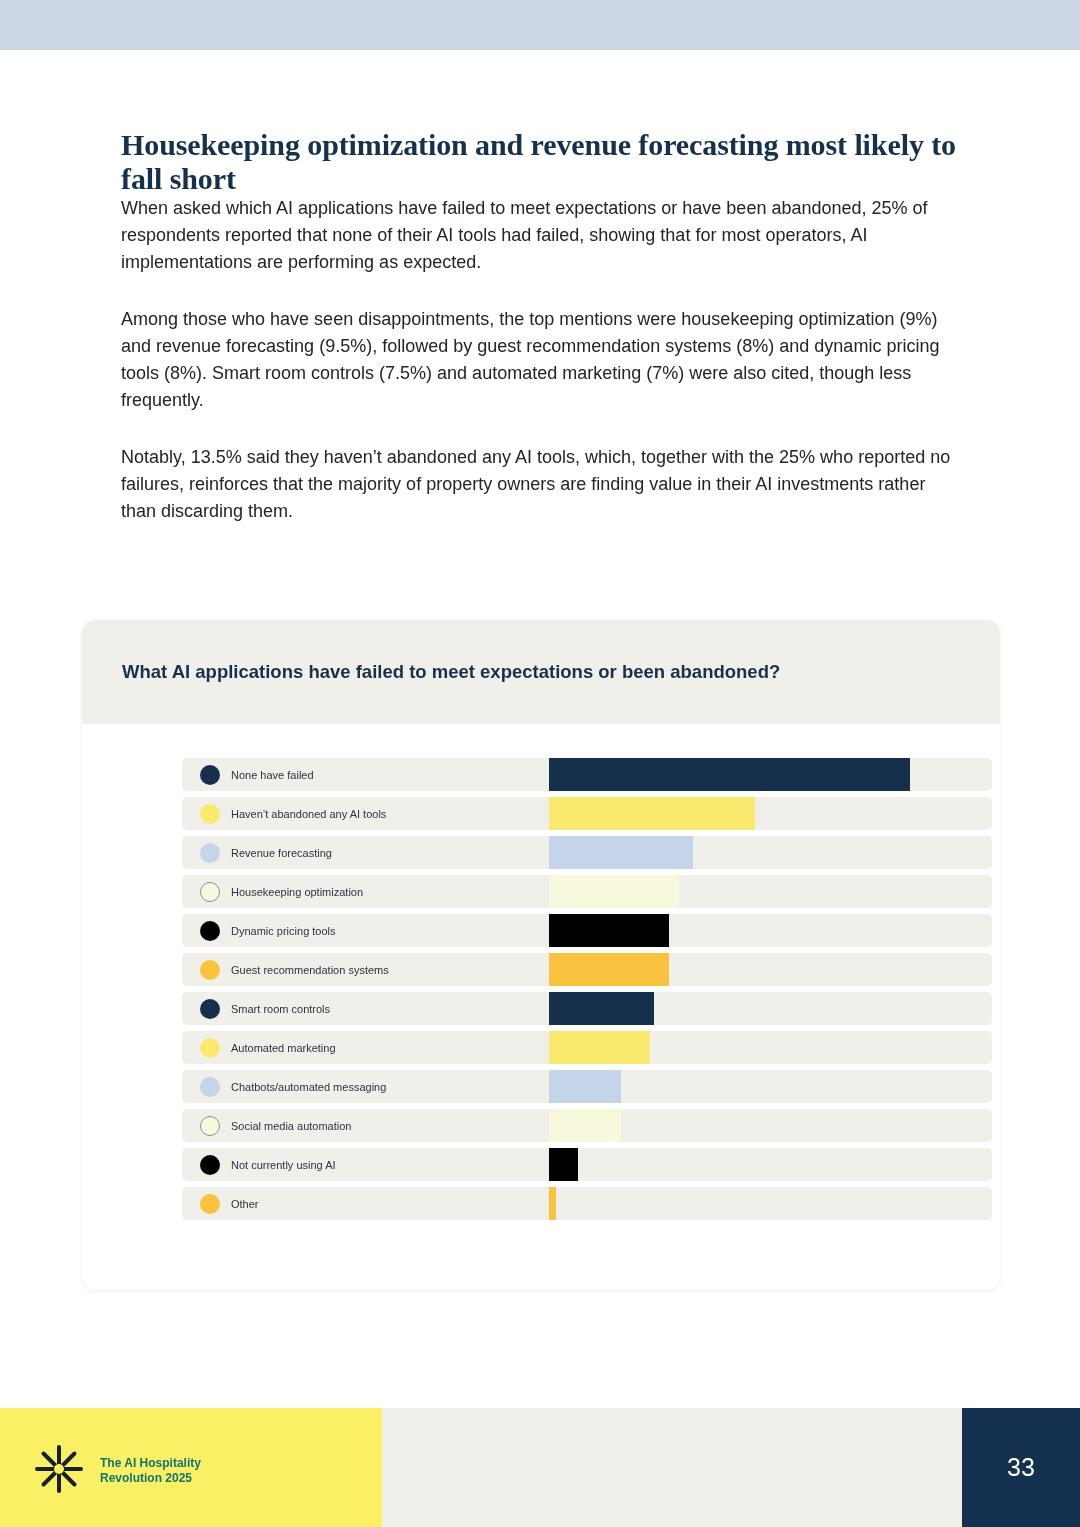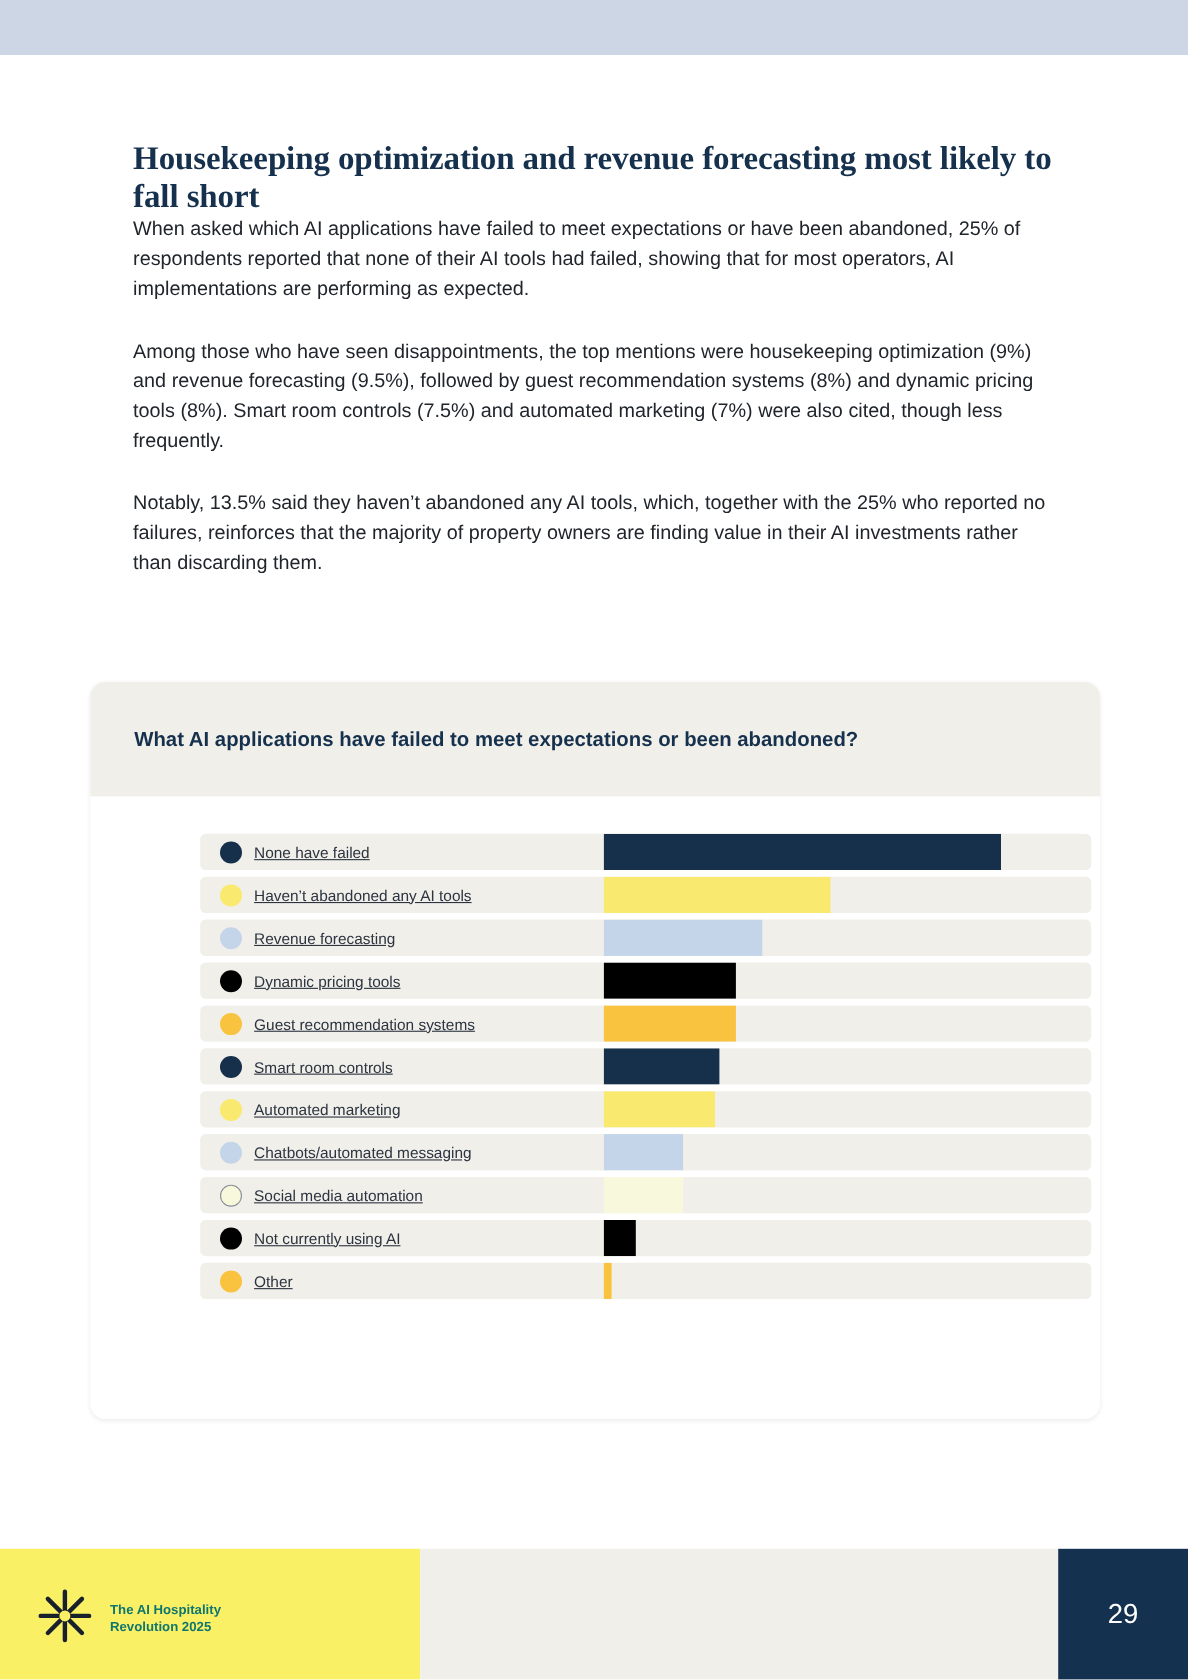--- a/index.html
+++ b/index.html
@@ -118,10 +118,9 @@
   }
   .row-label {
     margin-left: 31px;
-    font-size: 14px;
+    font-size: 11px;
     color: #2b3440;
     white-space: nowrap;
-    text-decoration: underline;
   }
 
   

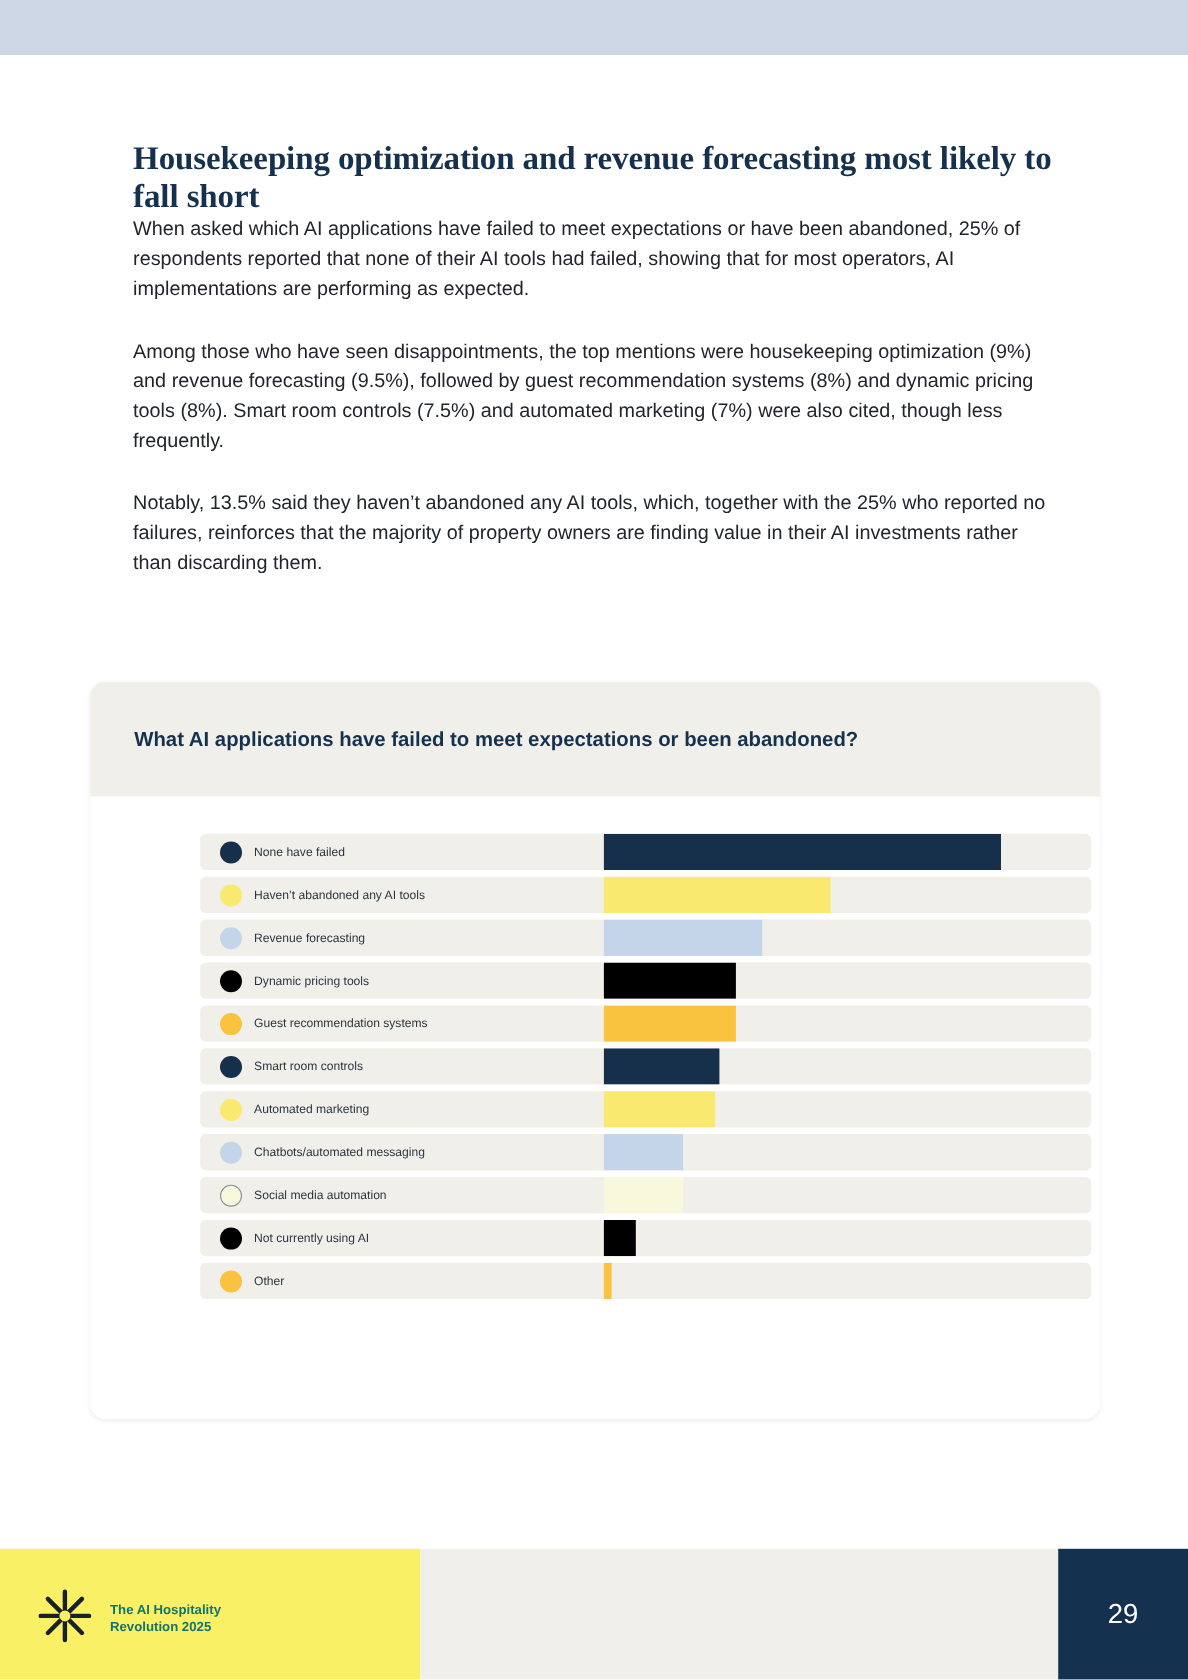--- a/index.html
+++ b/index.html
@@ -215,6 +215,15 @@
             <div class="row-face">
               <span class="swatch" style="background: rgb(197, 213, 233);"></span>
               <span class="row-label">Revenue forecasting</span>
+            </div>
+          </div>
+          <div class="row">
+            <div class="row-track">
+              <div class="row-bar" style="background: rgb(247, 248, 220); width: 129.96px;"></div>
+            </div>
+            <div class="row-face">
+              <span class="swatch" style="background: rgb(247, 248, 220); border: 1.5px solid rgb(138, 144, 153);"></span>
+              <span class="row-label">Housekeeping optimization</span>
             </div>
           </div>
           <div class="row">

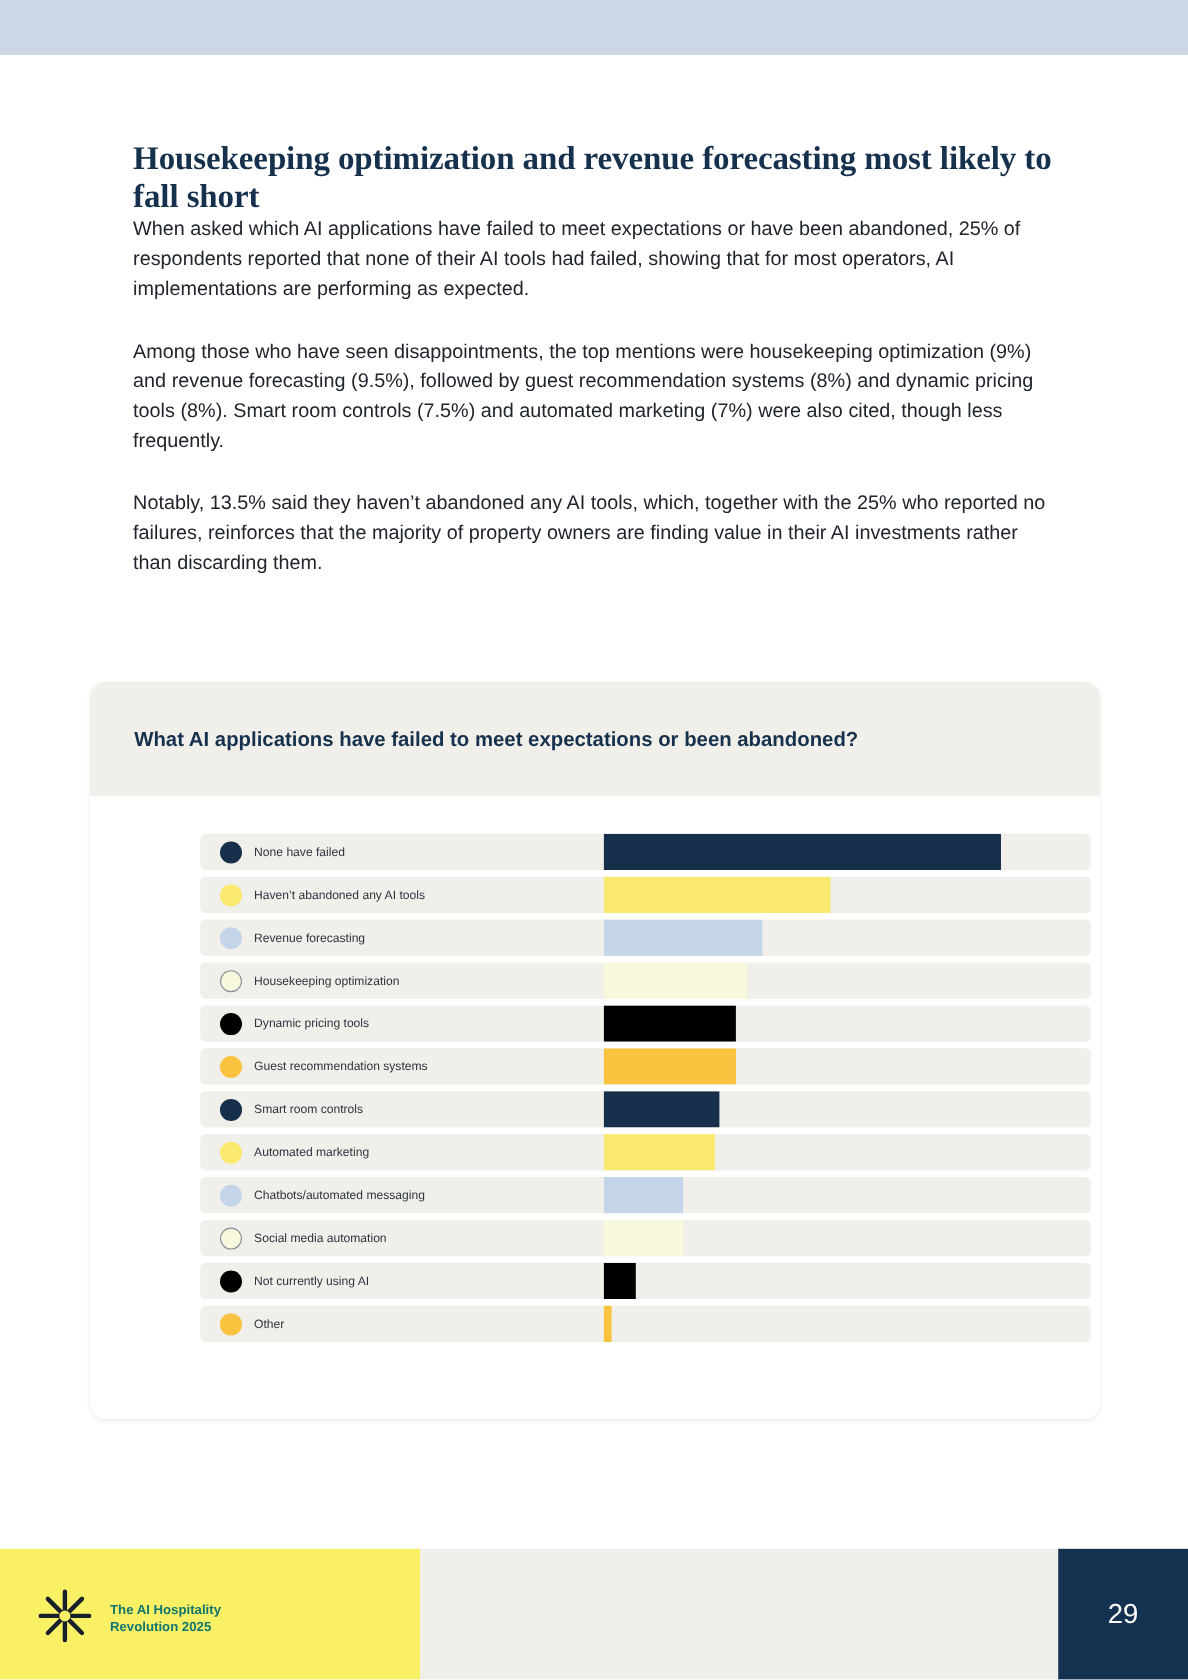--- a/index.html
+++ b/index.html
@@ -307,7 +307,7 @@
     <div class="footer-yellow"></div>
     <div class="footer-beige"></div>
     <div class="footer-navy">
-      <span class="page-number">29</span>
+      <span class="page-number">33</span>
     </div>
     <div class="brand">
       <span>

